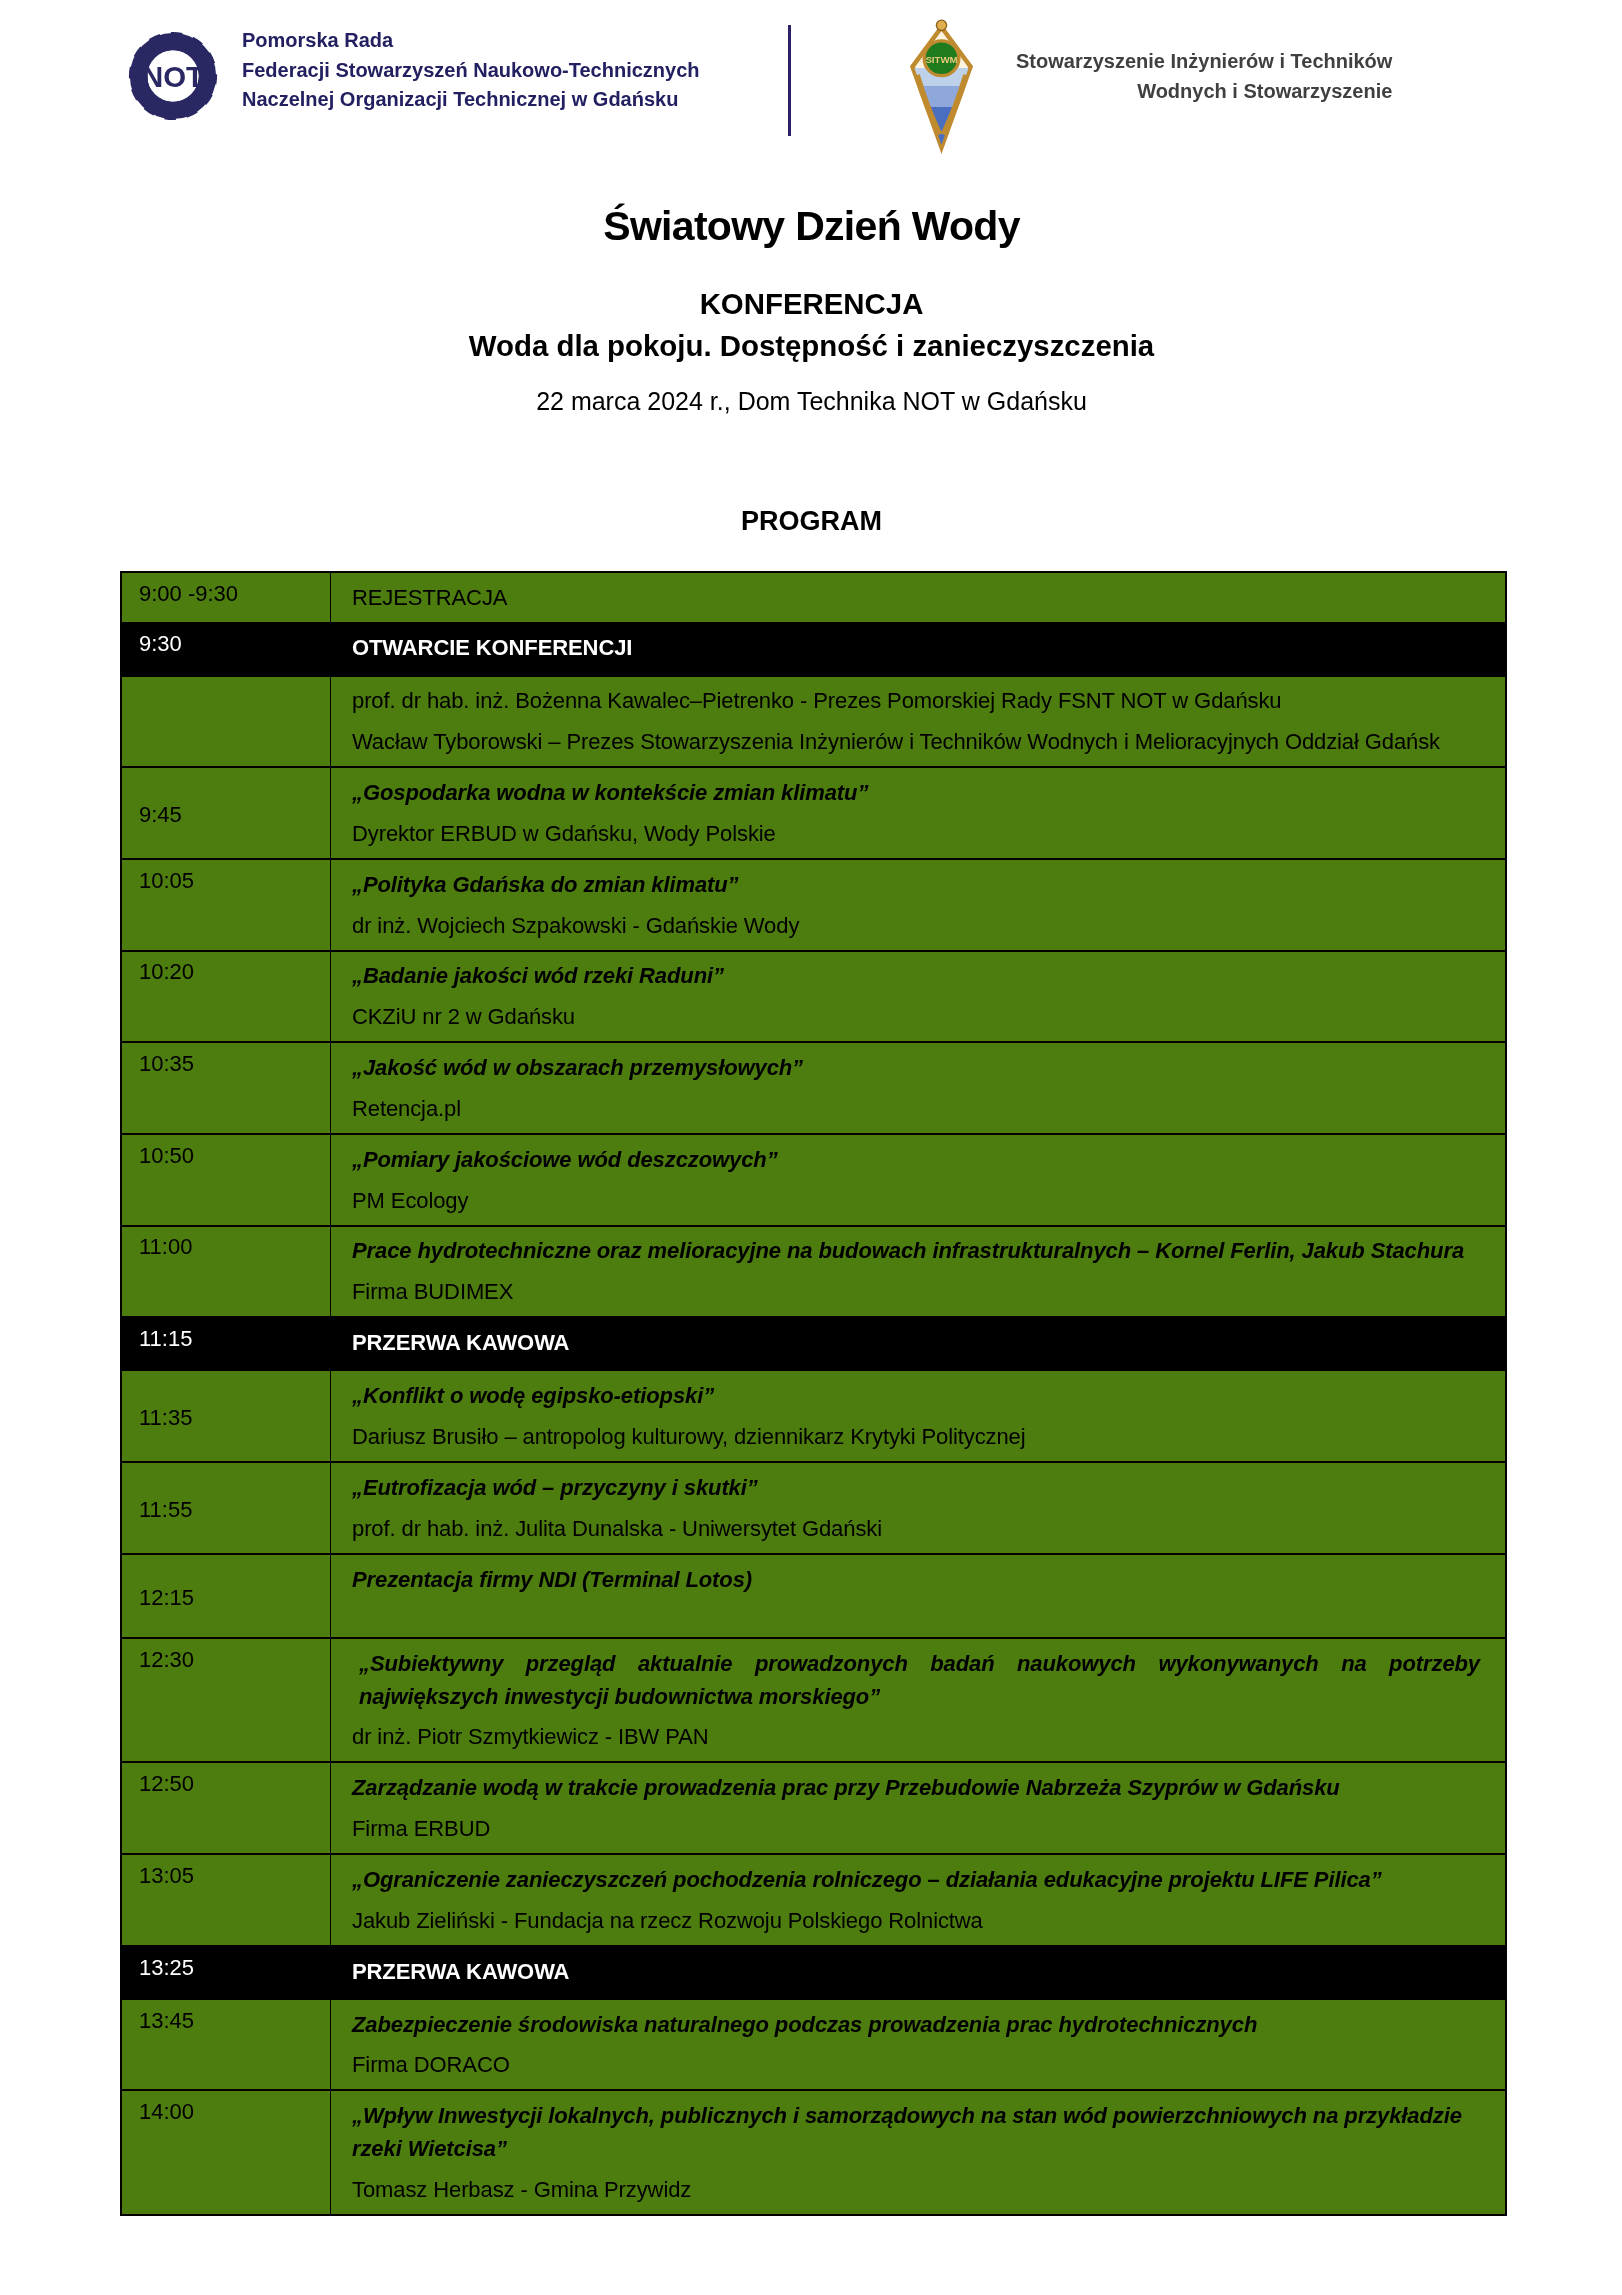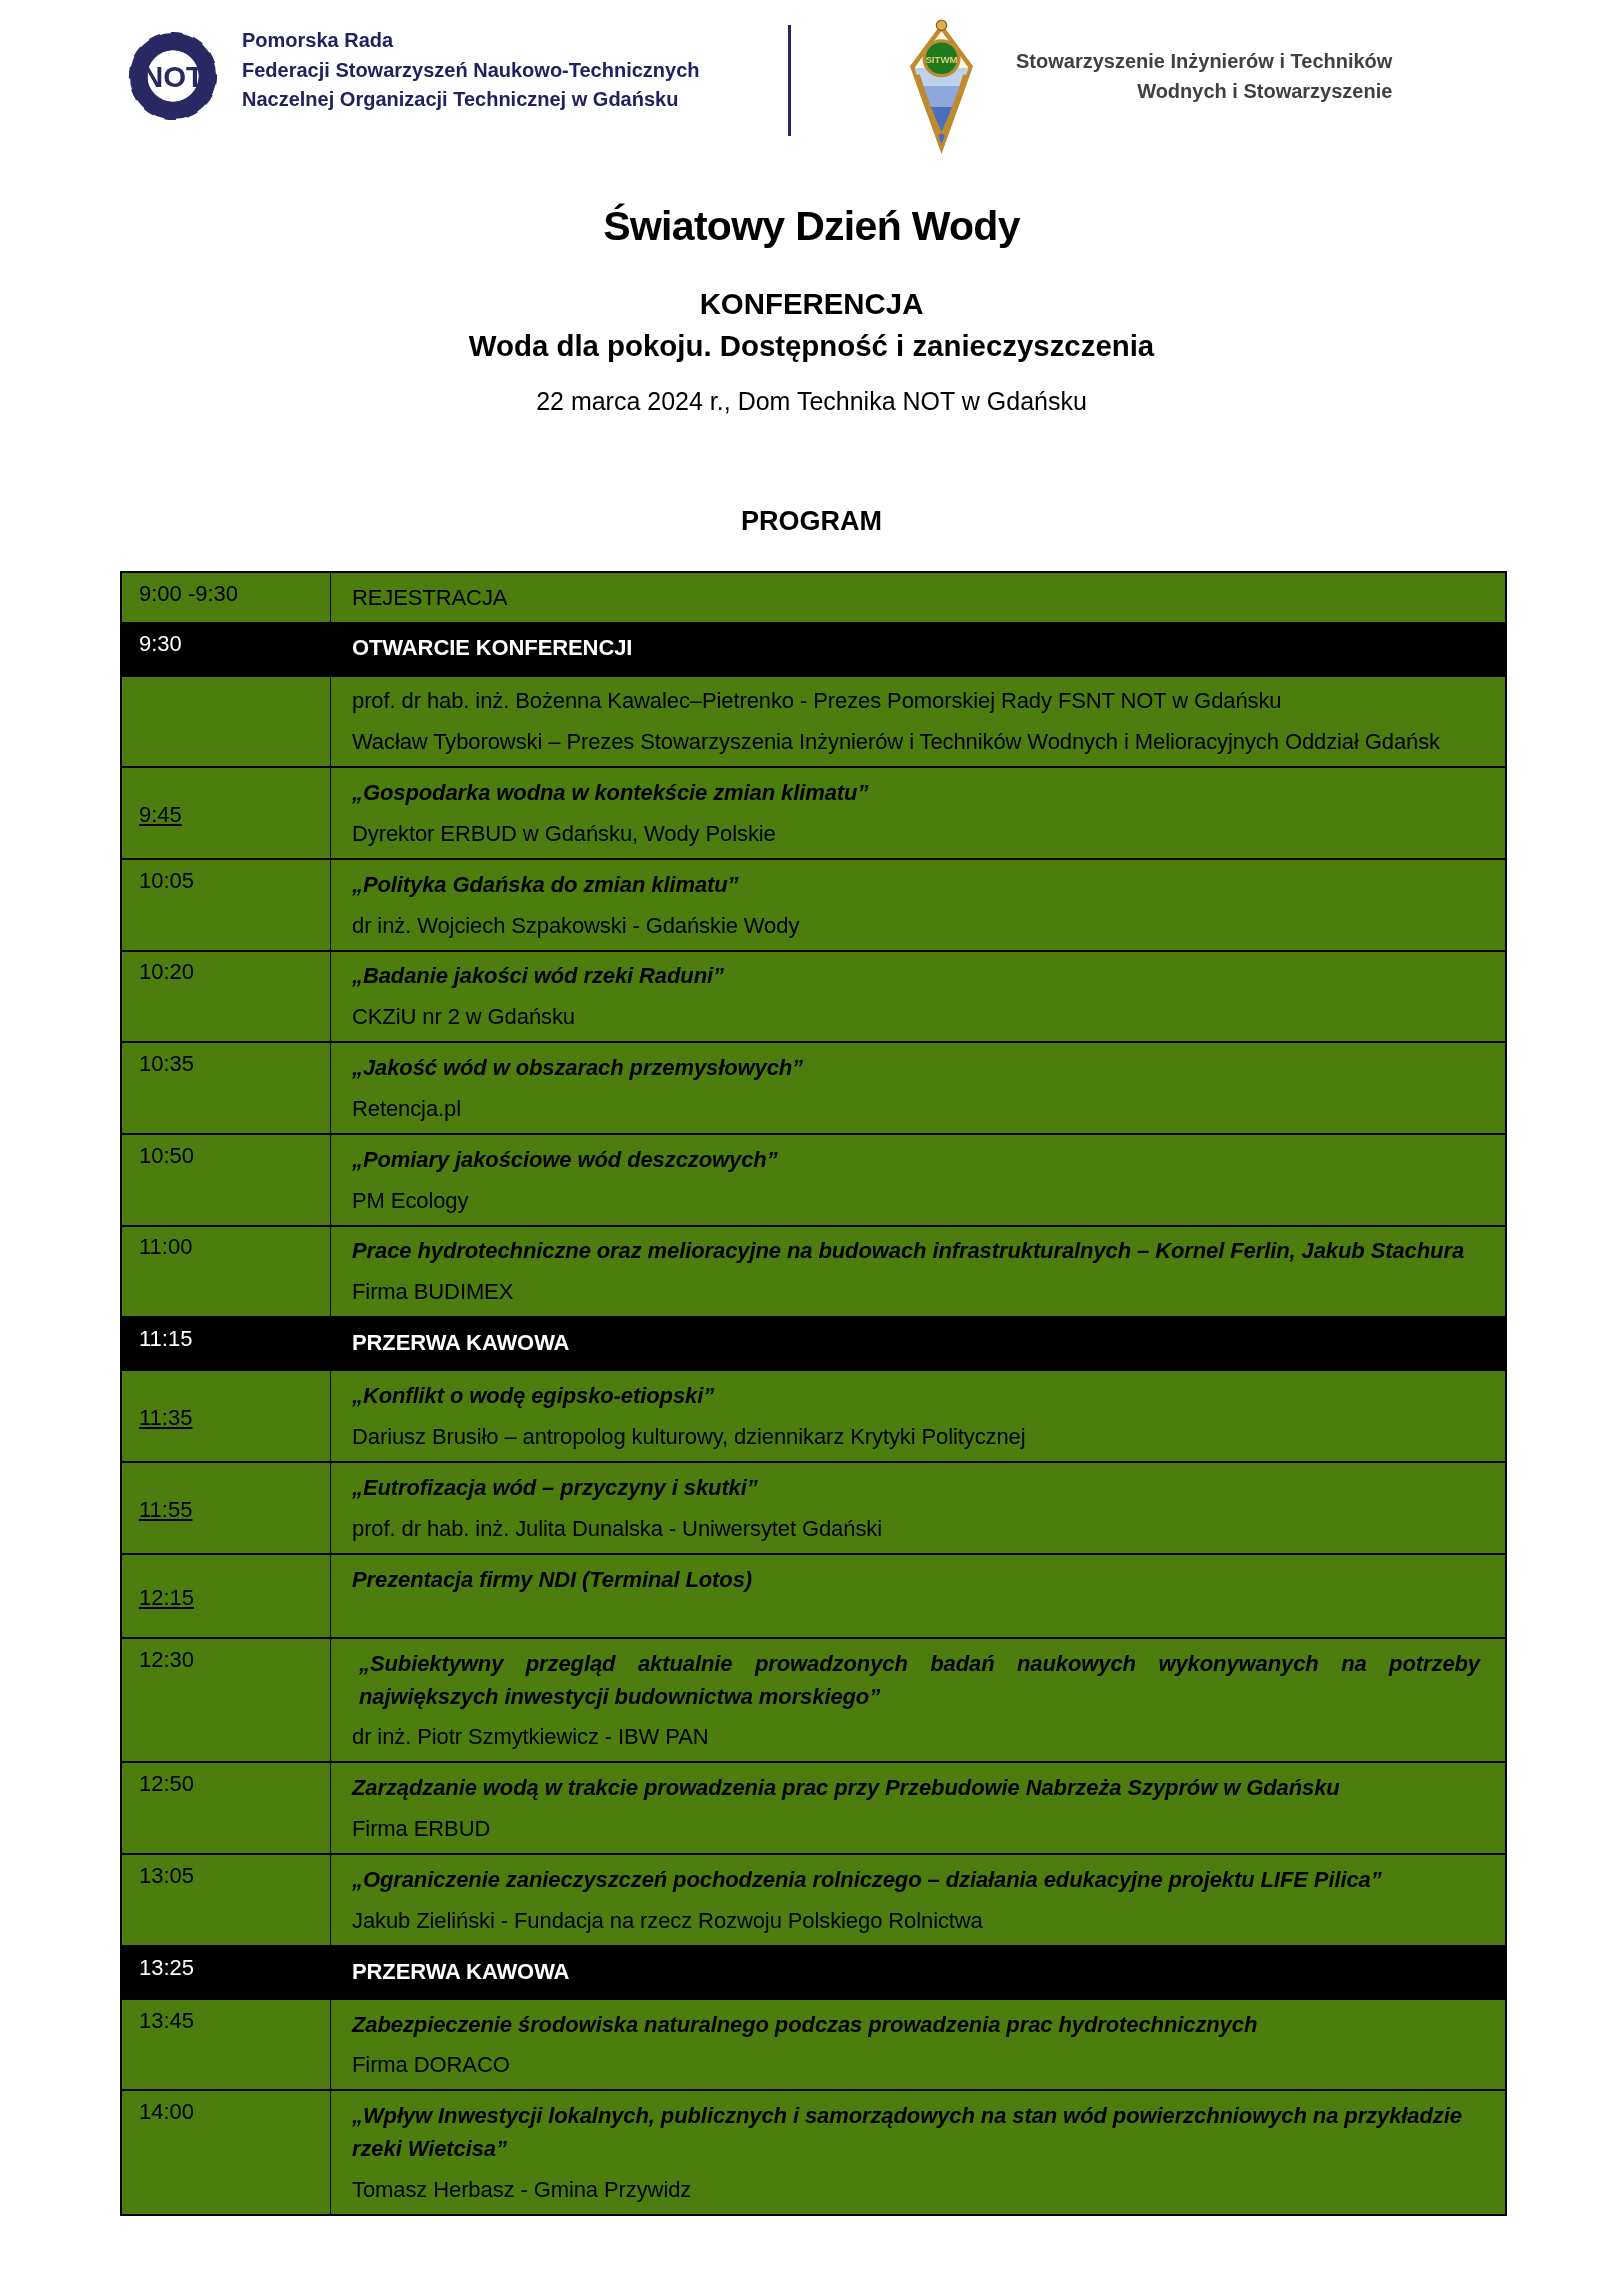--- a/index.html
+++ b/index.html
@@ -48,7 +48,7 @@
     display: flex; align-items: flex-start;
   }
   .t-row.tm { min-height: 82px; }
-  .t-row.tm .t-time { align-items: center; padding-top: 4px; padding-bottom: 0; text-decoration: underline; }
+  .t-row.tm .t-time { align-items: center; padding-top: 4px; padding-bottom: 0; }
   .t-content { flex: 1 1 auto; padding: 7.9px 25px 7.9px 21px; font-size: 22px; }
   .t-content p { margin: 0; line-height: 1.5; letter-spacing: -0.1px; }
   .t-content p + p { margin-top: 7.9px; }

